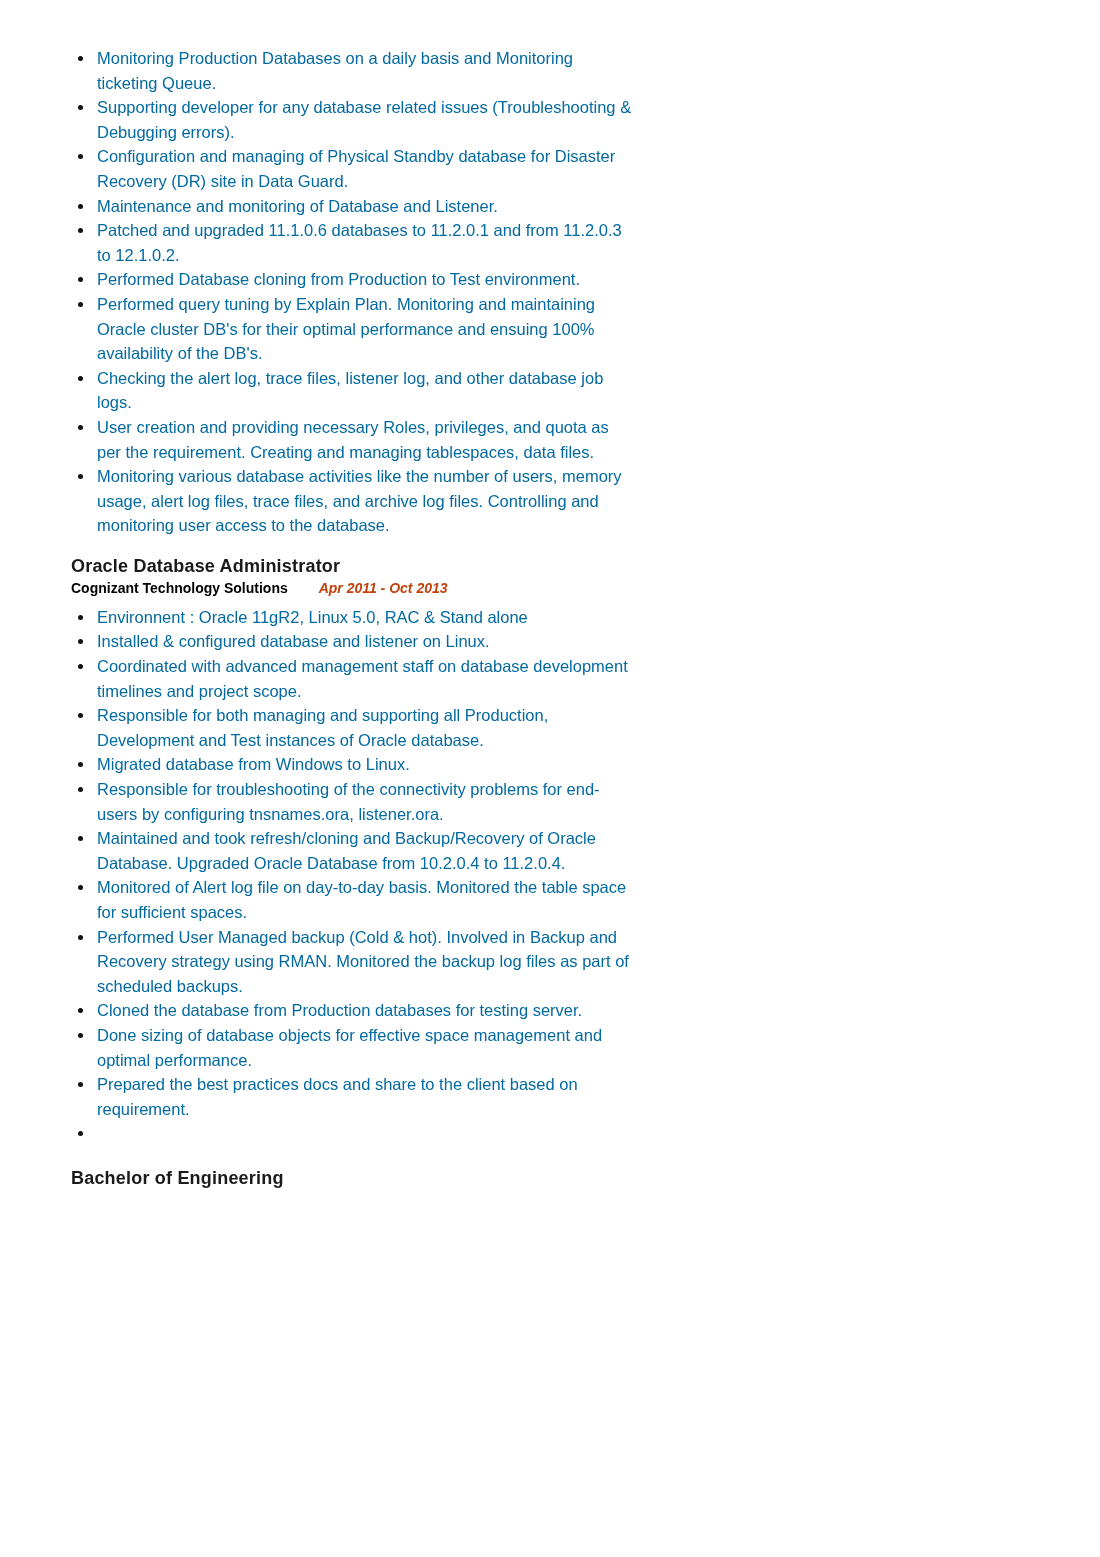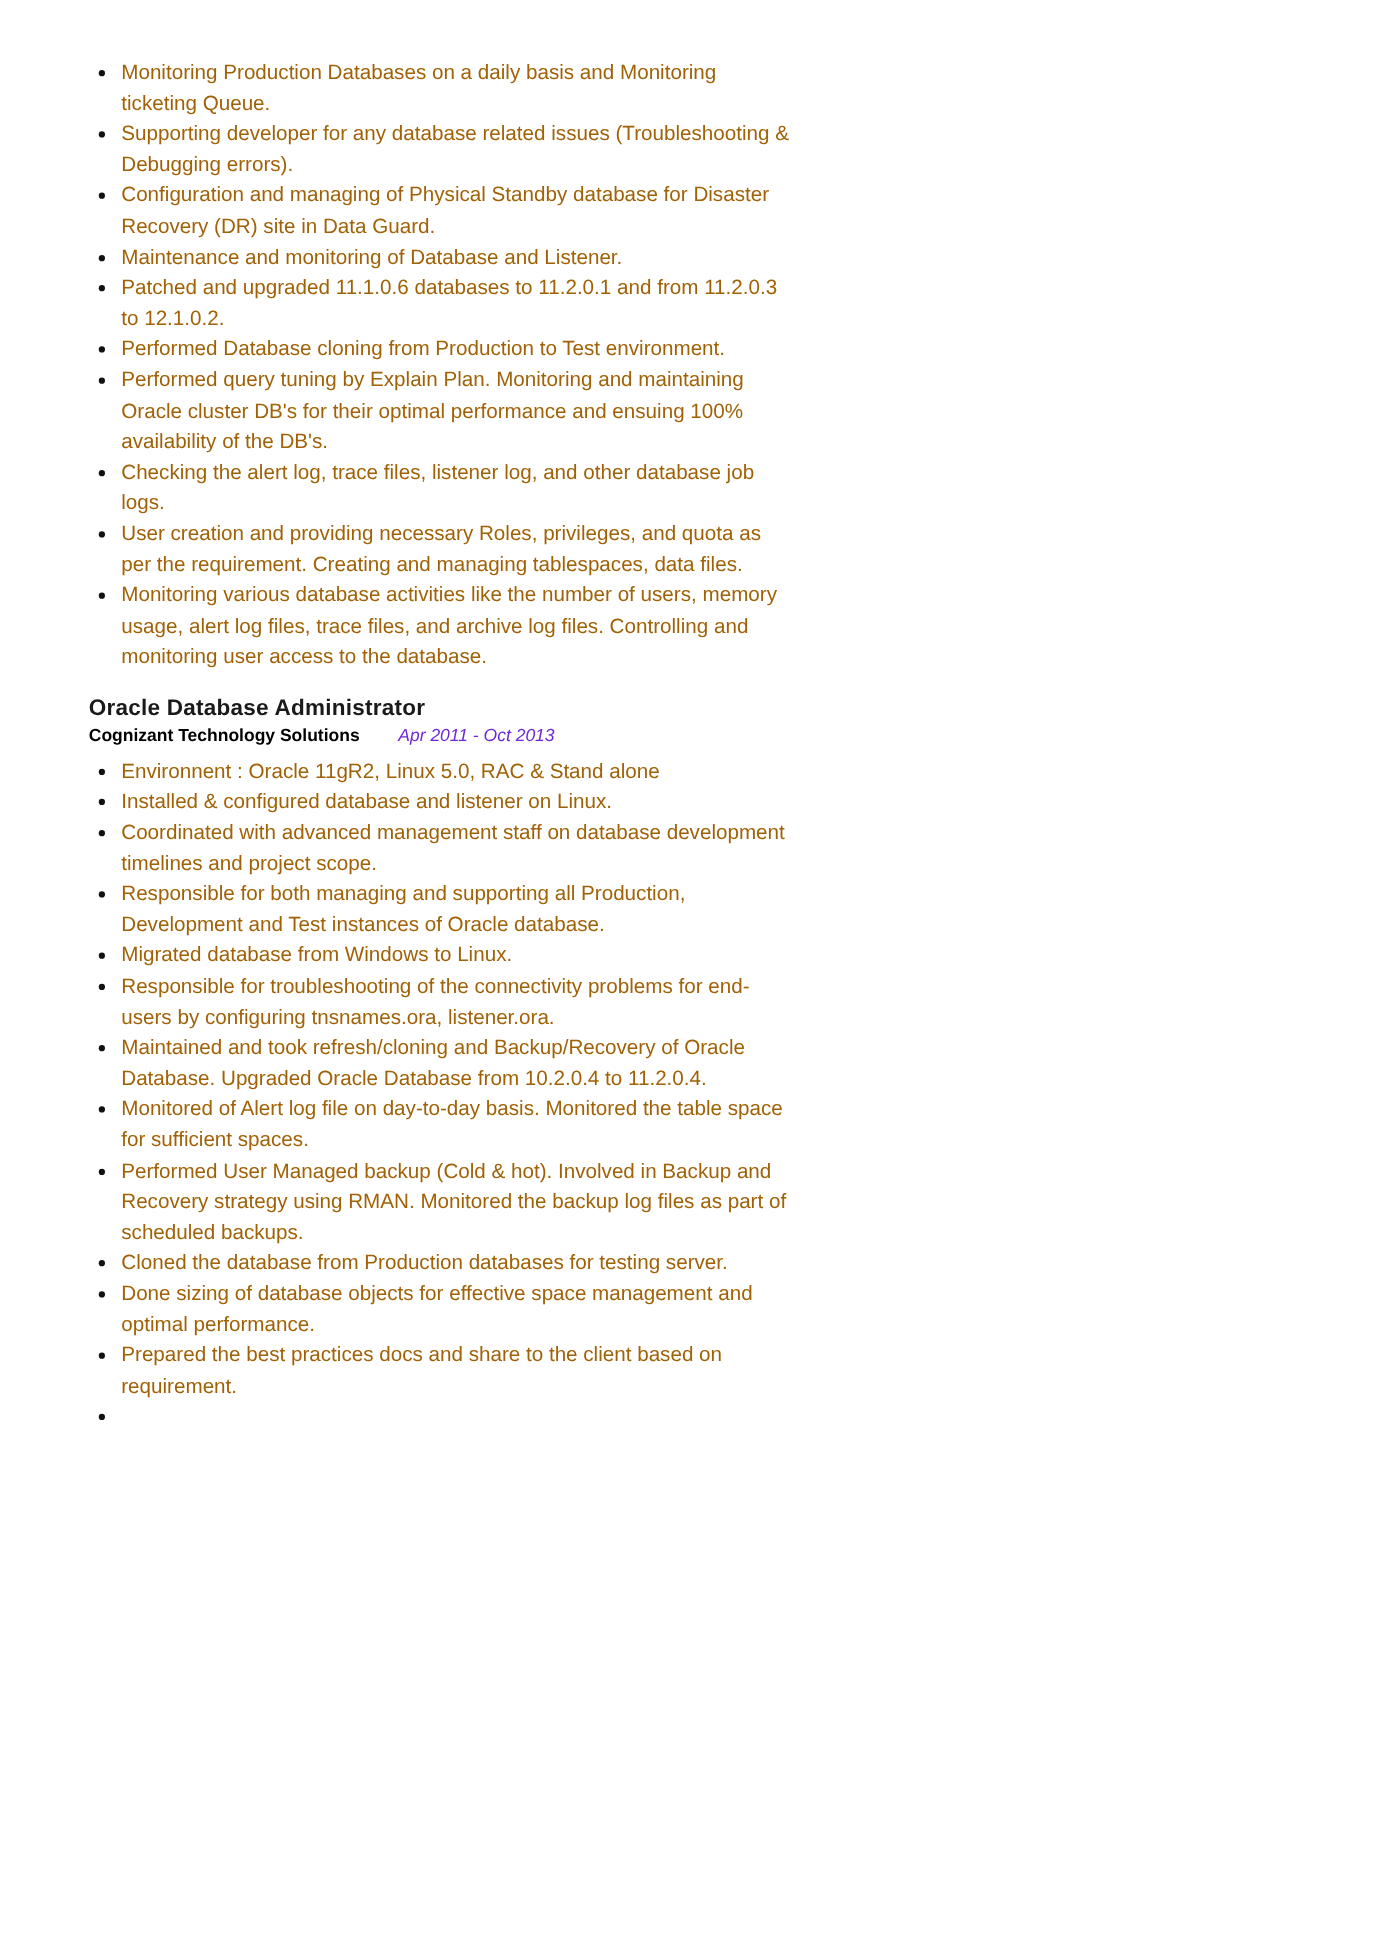--- a/index.html
+++ b/index.html
@@ -19,7 +19,7 @@
     list-style:disc outside;
     font-size:16.5px;
     line-height:24.6px;
-    color:#a16207;
+    color:#0369a1;
   }
   ul.bullets li{margin:0;padding-left:2px;}
   ul.bullets li::marker{color:#111111;}

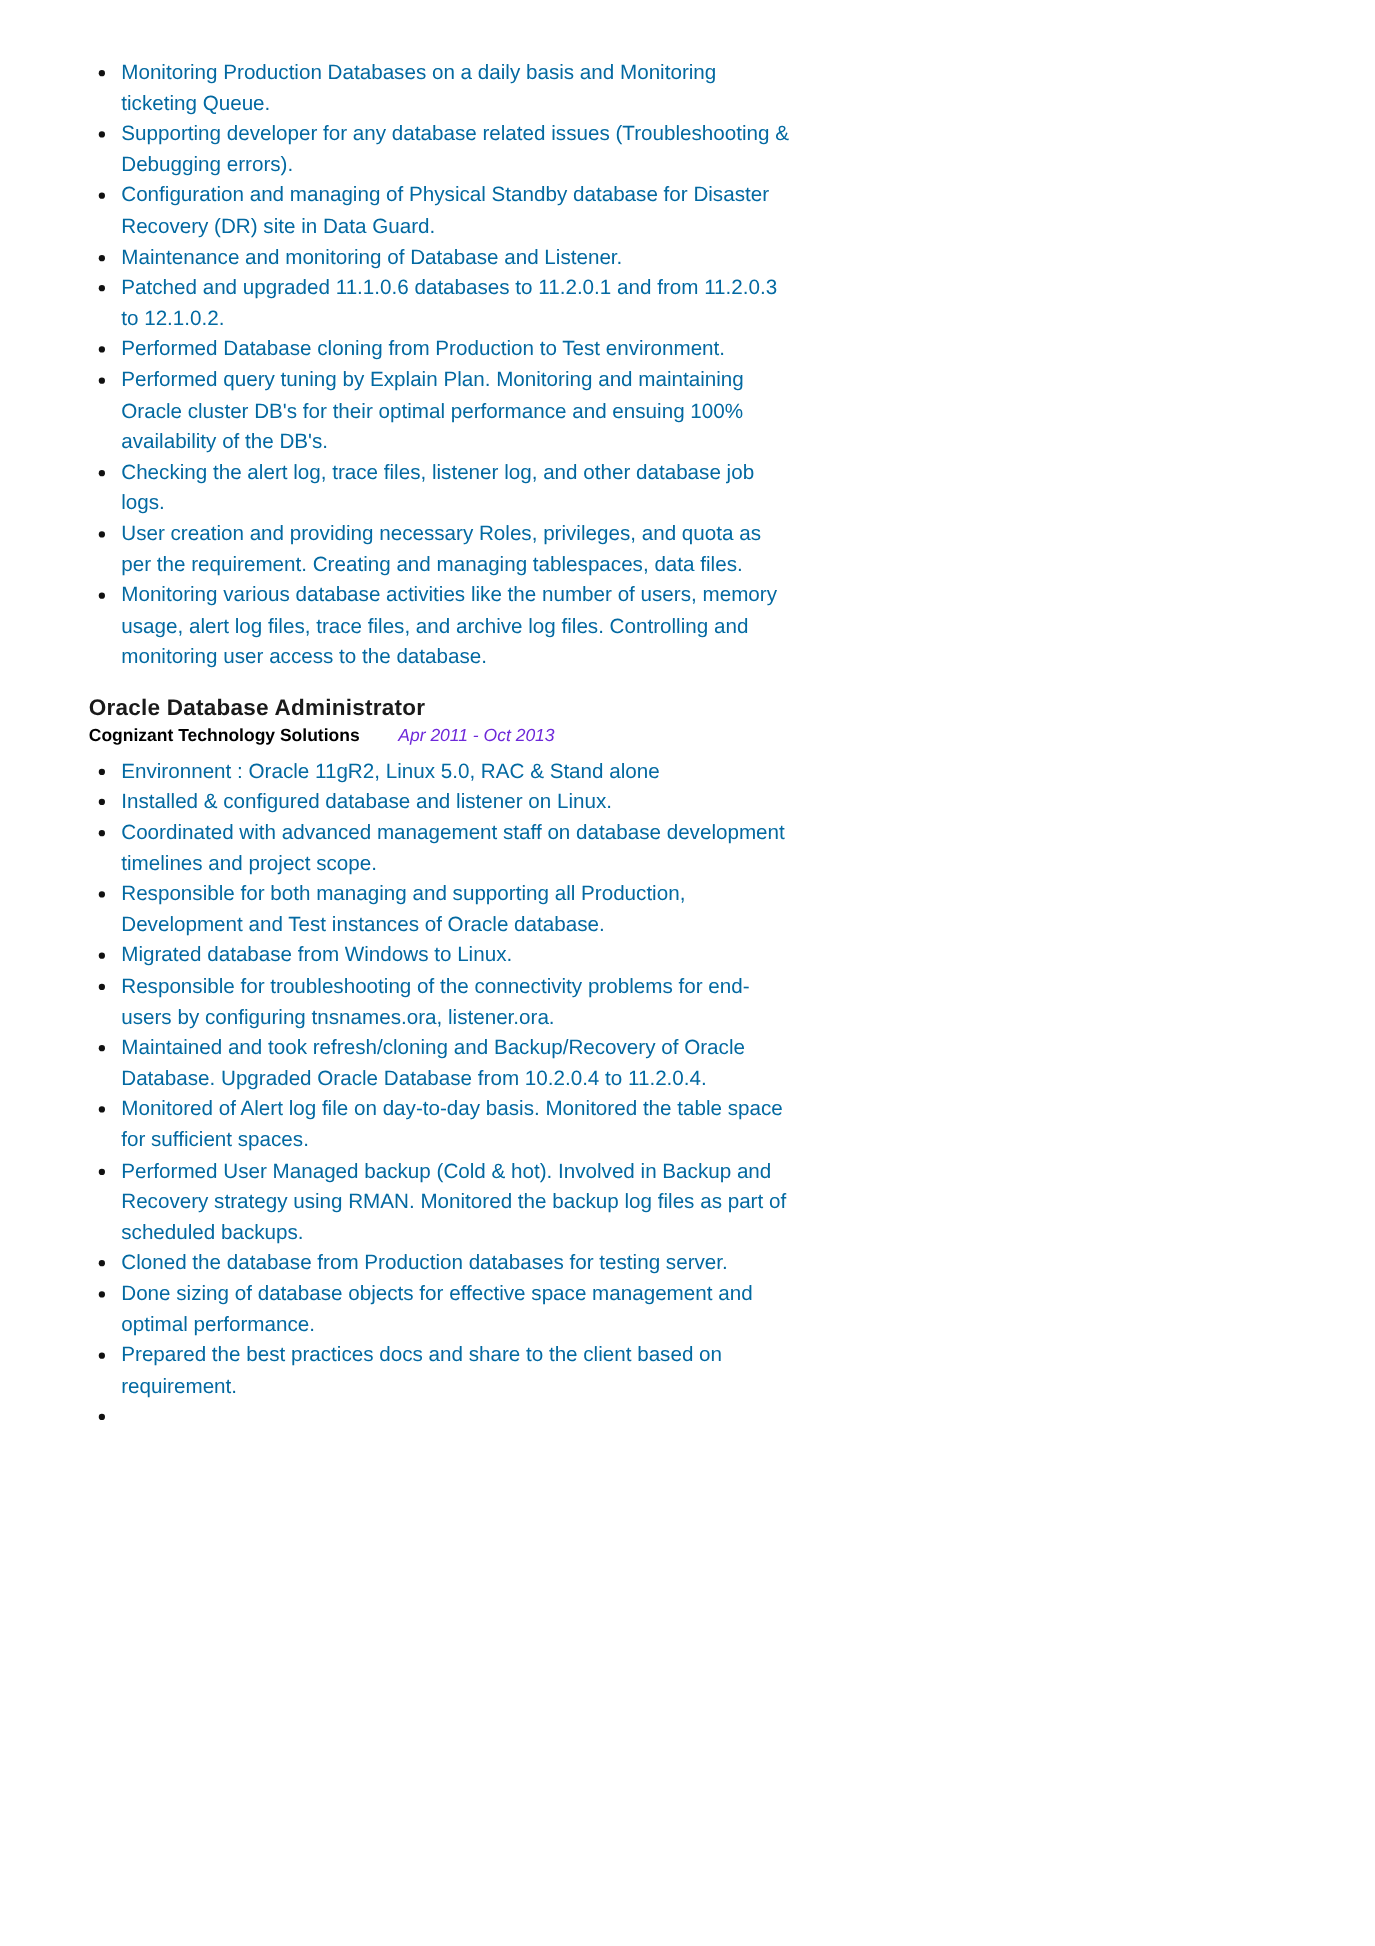--- a/index.html
+++ b/index.html
@@ -35,7 +35,7 @@
 
   .meta{font-size:14px;line-height:19px;margin:0 0 7px 0;}
   .company{font-weight:700;color:#000000;}
-  .dates{font-weight:400;font-style:italic;color:#6d28d9;margin-left:27px;}
+  .dates{font-weight:700;font-style:italic;color:#c2410c;margin-left:27px;}
 
   .banner{
     position:relative;

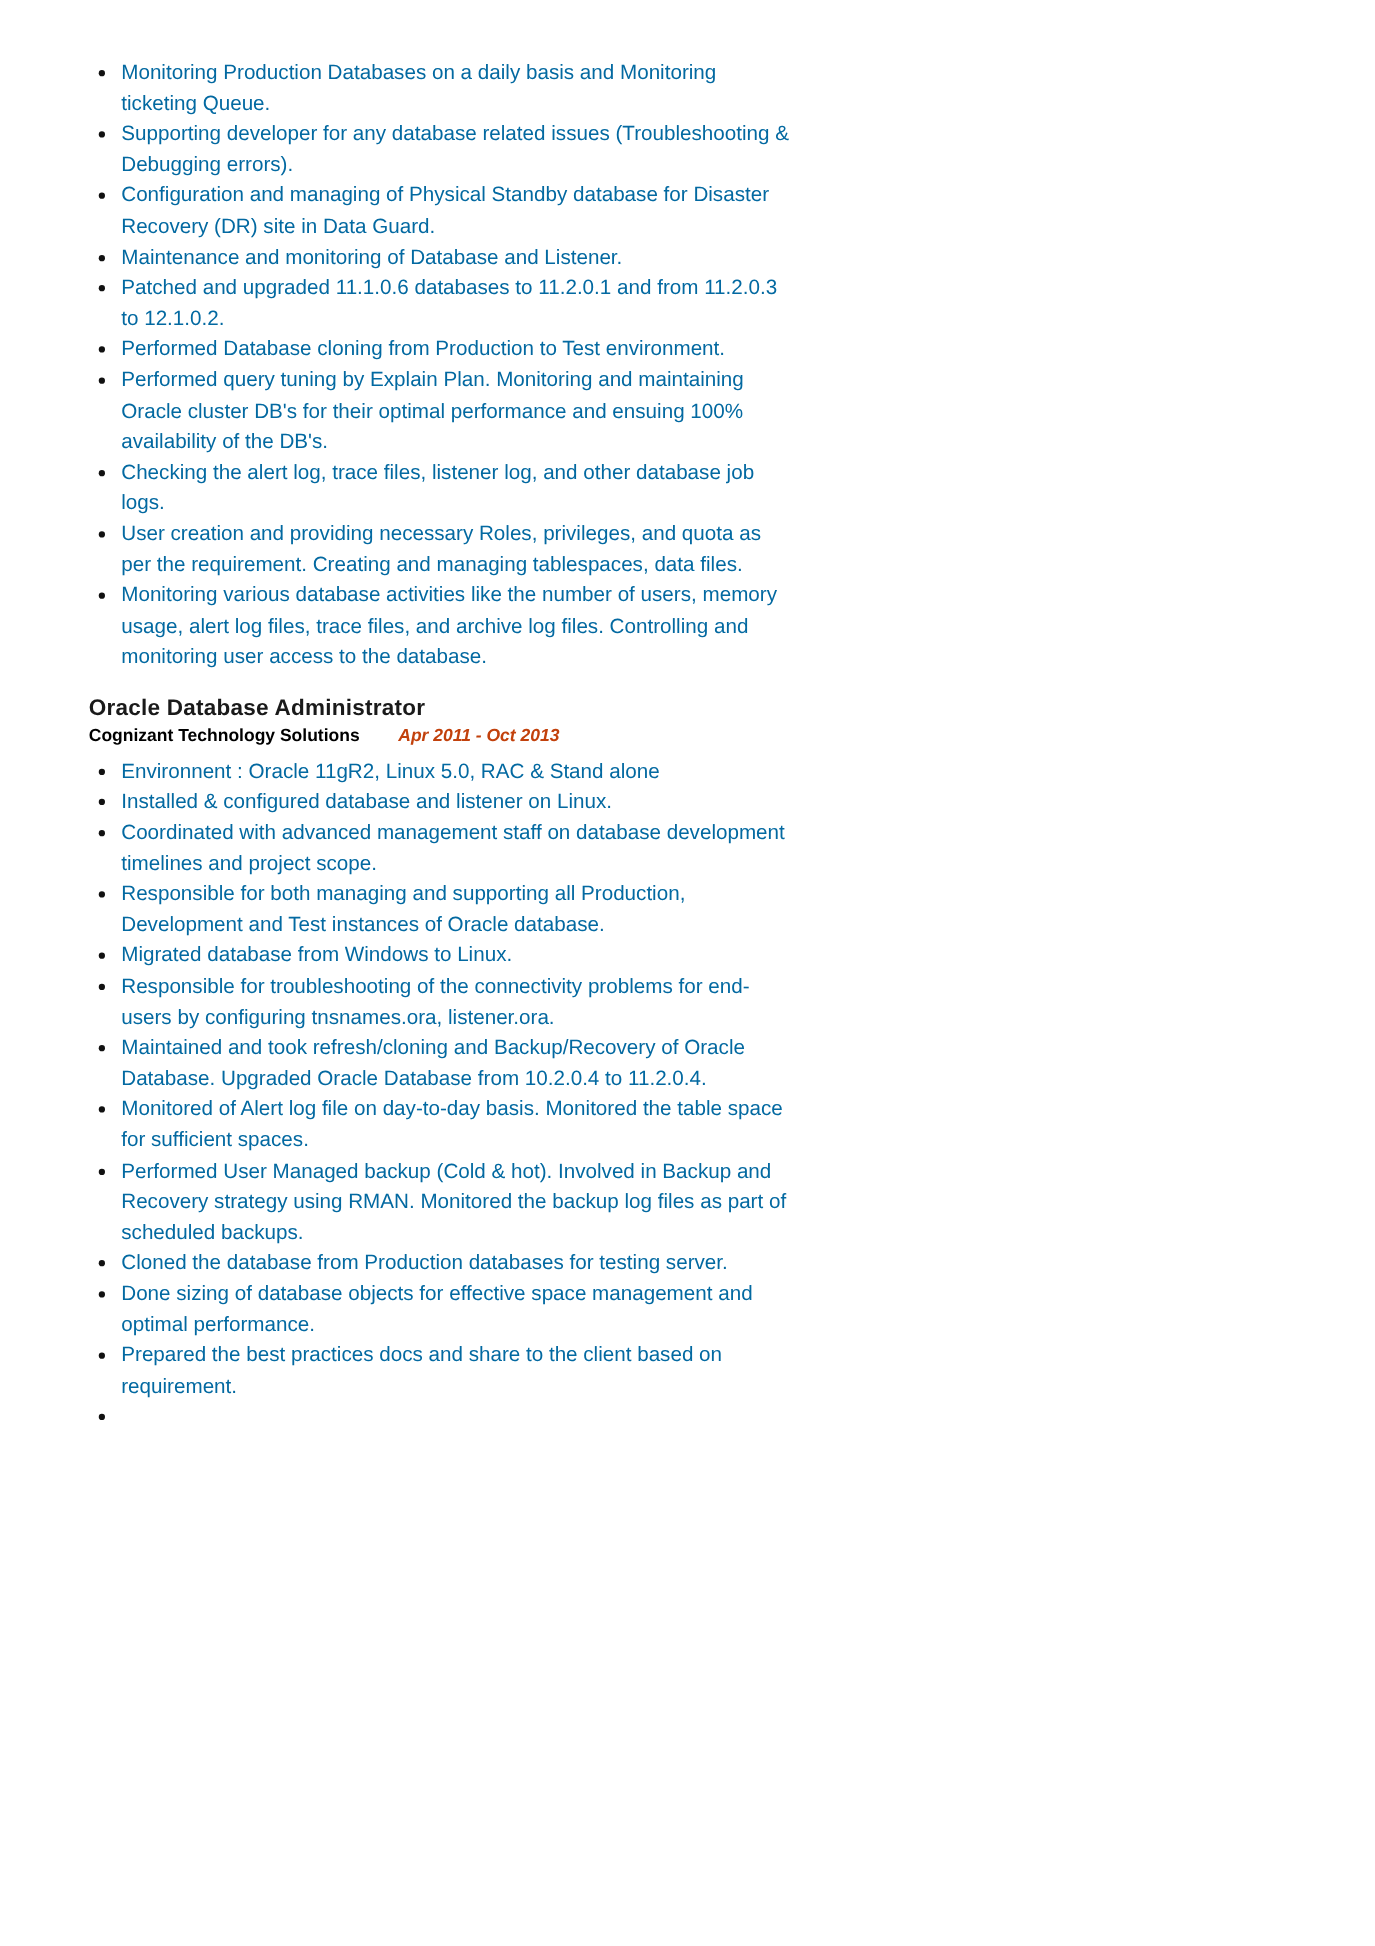--- a/index.html
+++ b/index.html
@@ -126,6 +126,7 @@
 
 
   <section>
+    <h3 class="job-title edu-title">Bachelor of Engineering</h3>
   </section>
 
 </div>

